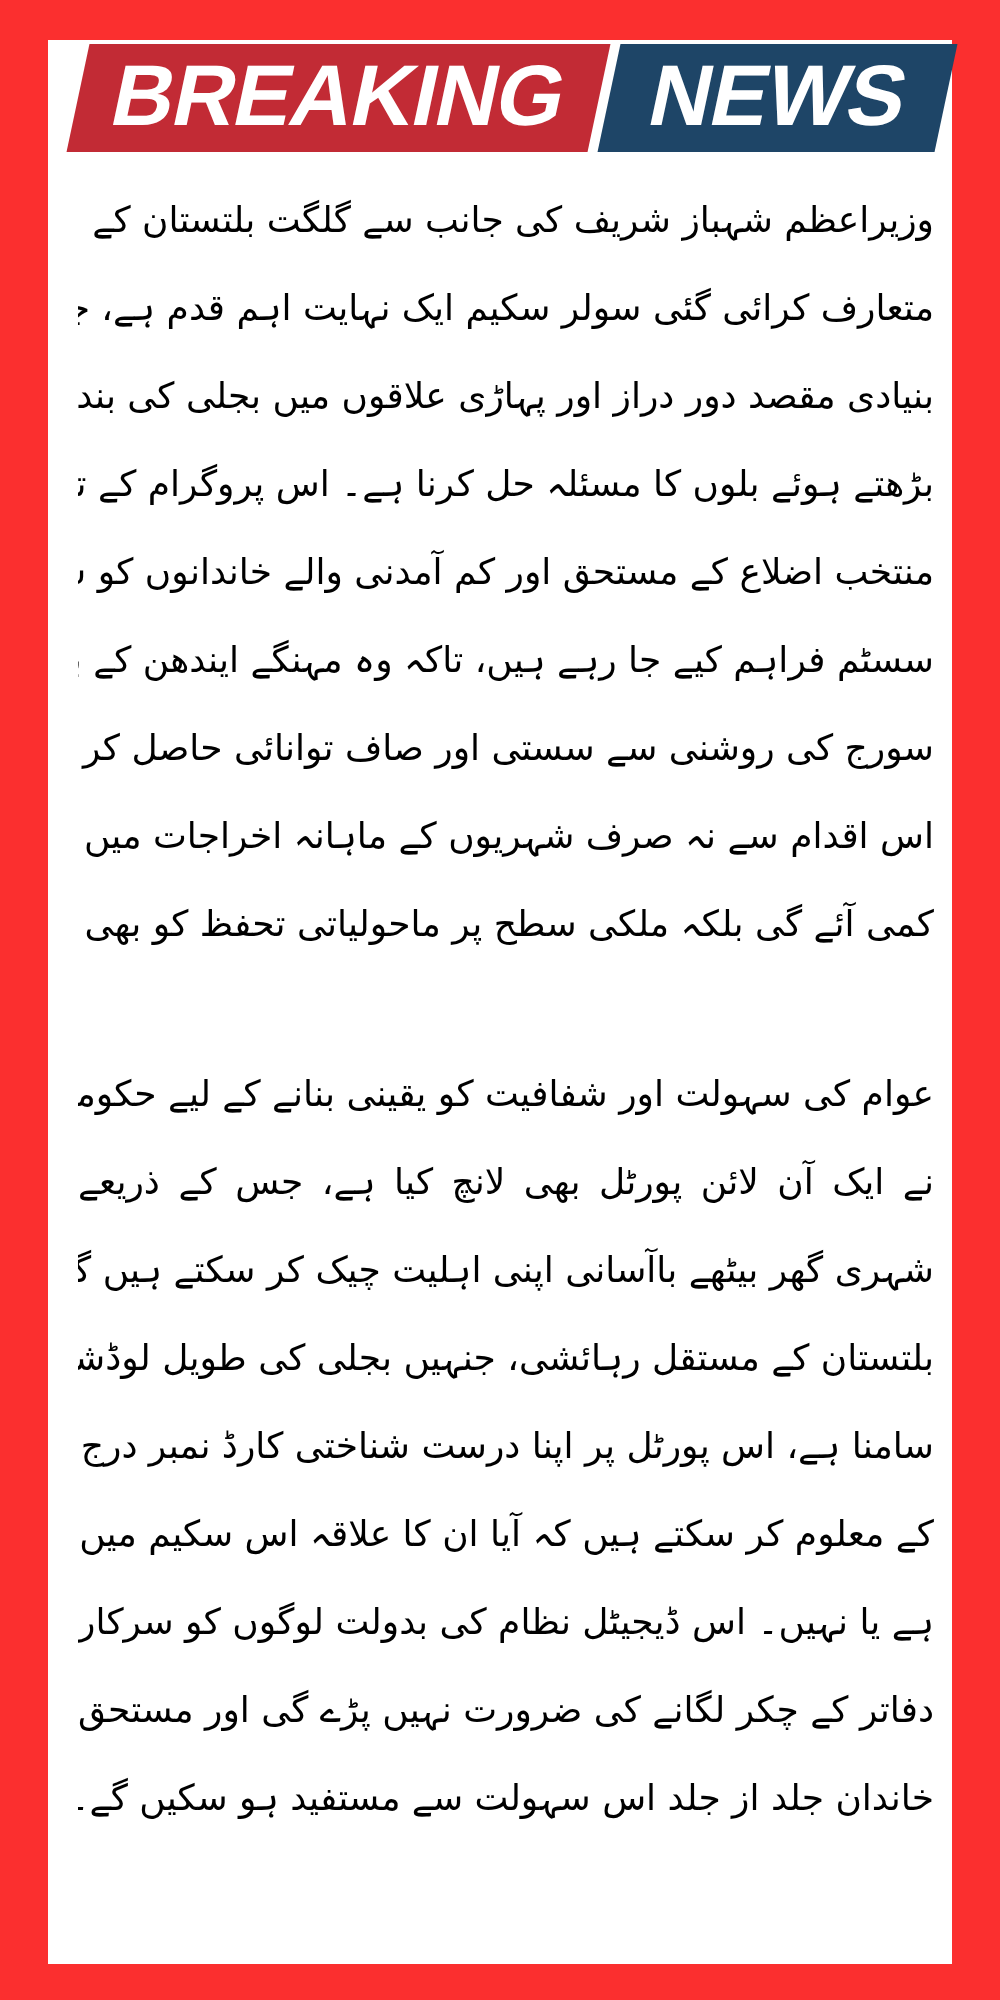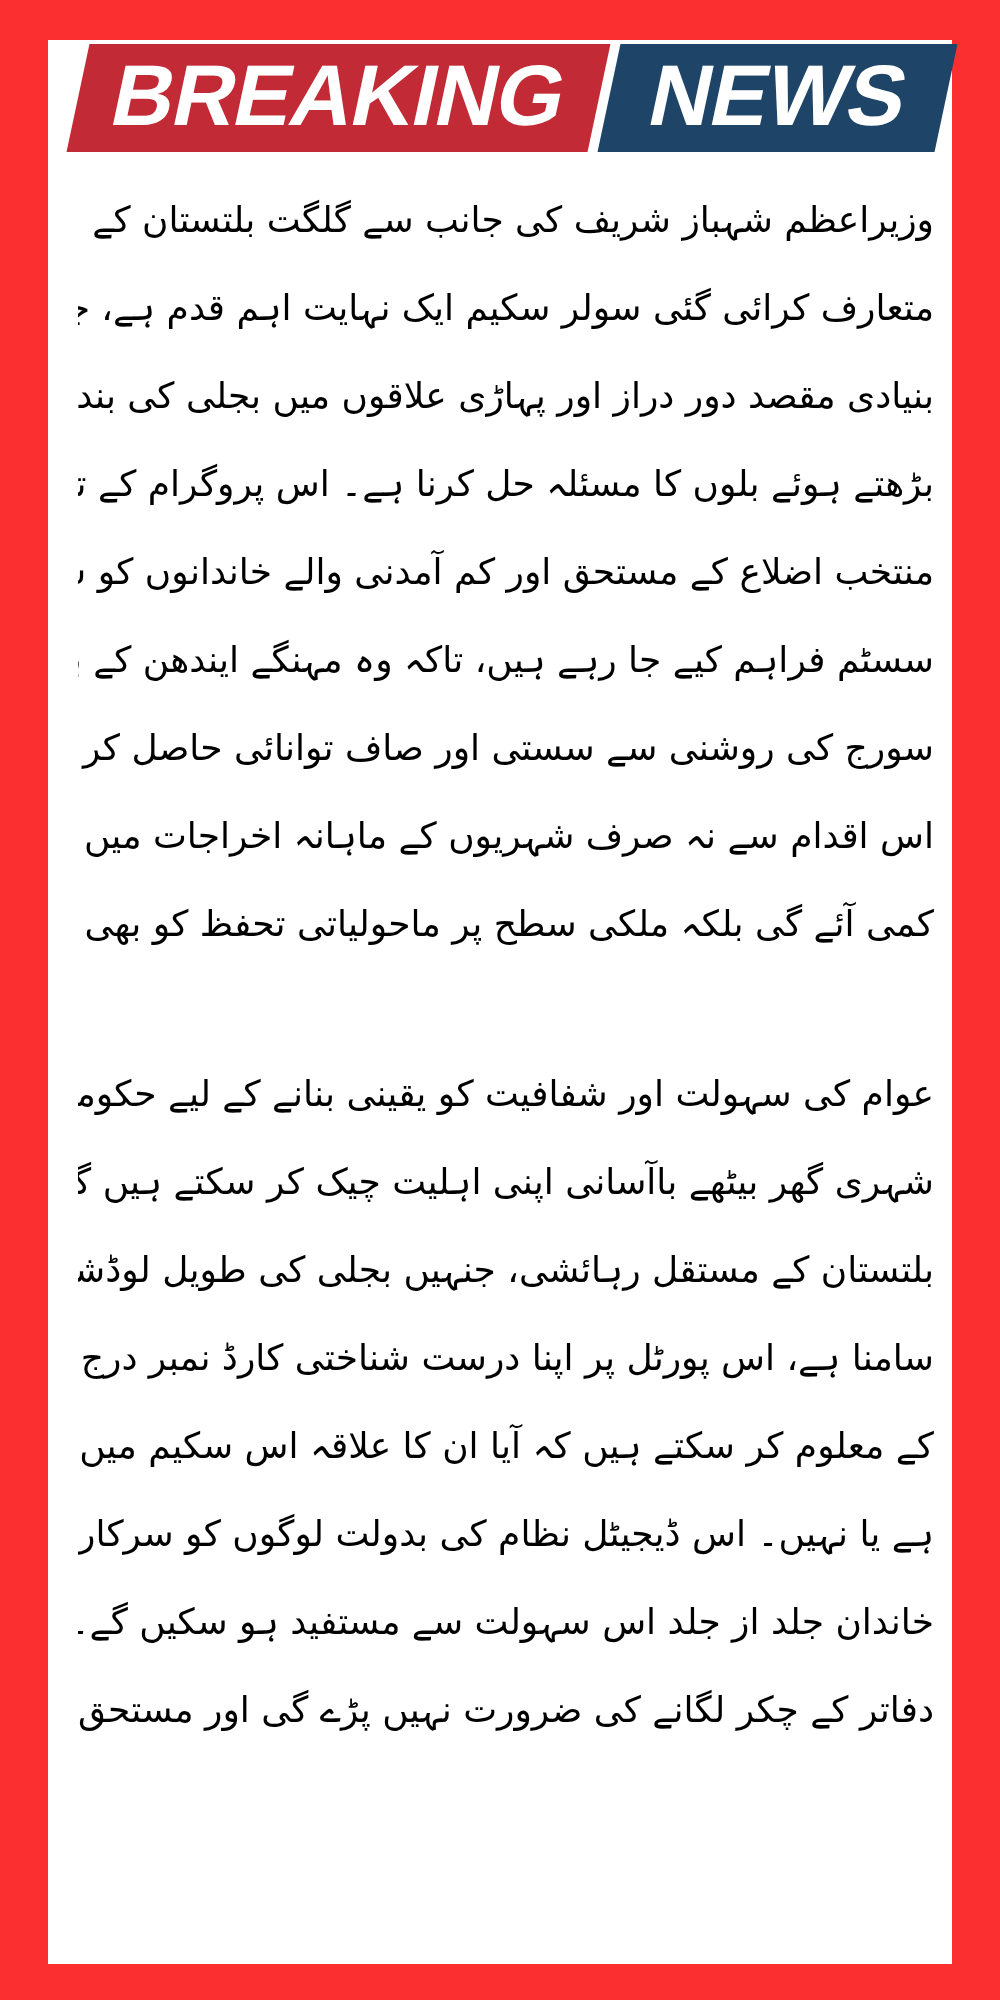--- a/index.html
+++ b/index.html
@@ -107,6 +107,7 @@
 
     <div class="para para-2">
       <div class="urdu-line">عوام کی سہولت اور شفافیت کو یقینی بنانے کے لیے حکومت</div>
+      <div class="urdu-line">نے ایک آن لائن پورٹل بھی لانچ کیا ہے، جس کے ذریعے</div>
       <div class="urdu-line">شہری گھر بیٹھے باآسانی اپنی اہلیت چیک کر سکتے ہیں گلگت</div>
       <div class="urdu-line">بلتستان کے مستقل رہائشی، جنہیں بجلی کی طویل لوڈشیڈنگ کا</div>
       <div class="urdu-line">سامنا ہے، اس پورٹل پر اپنا درست شناختی کارڈ نمبر درج کر</div>

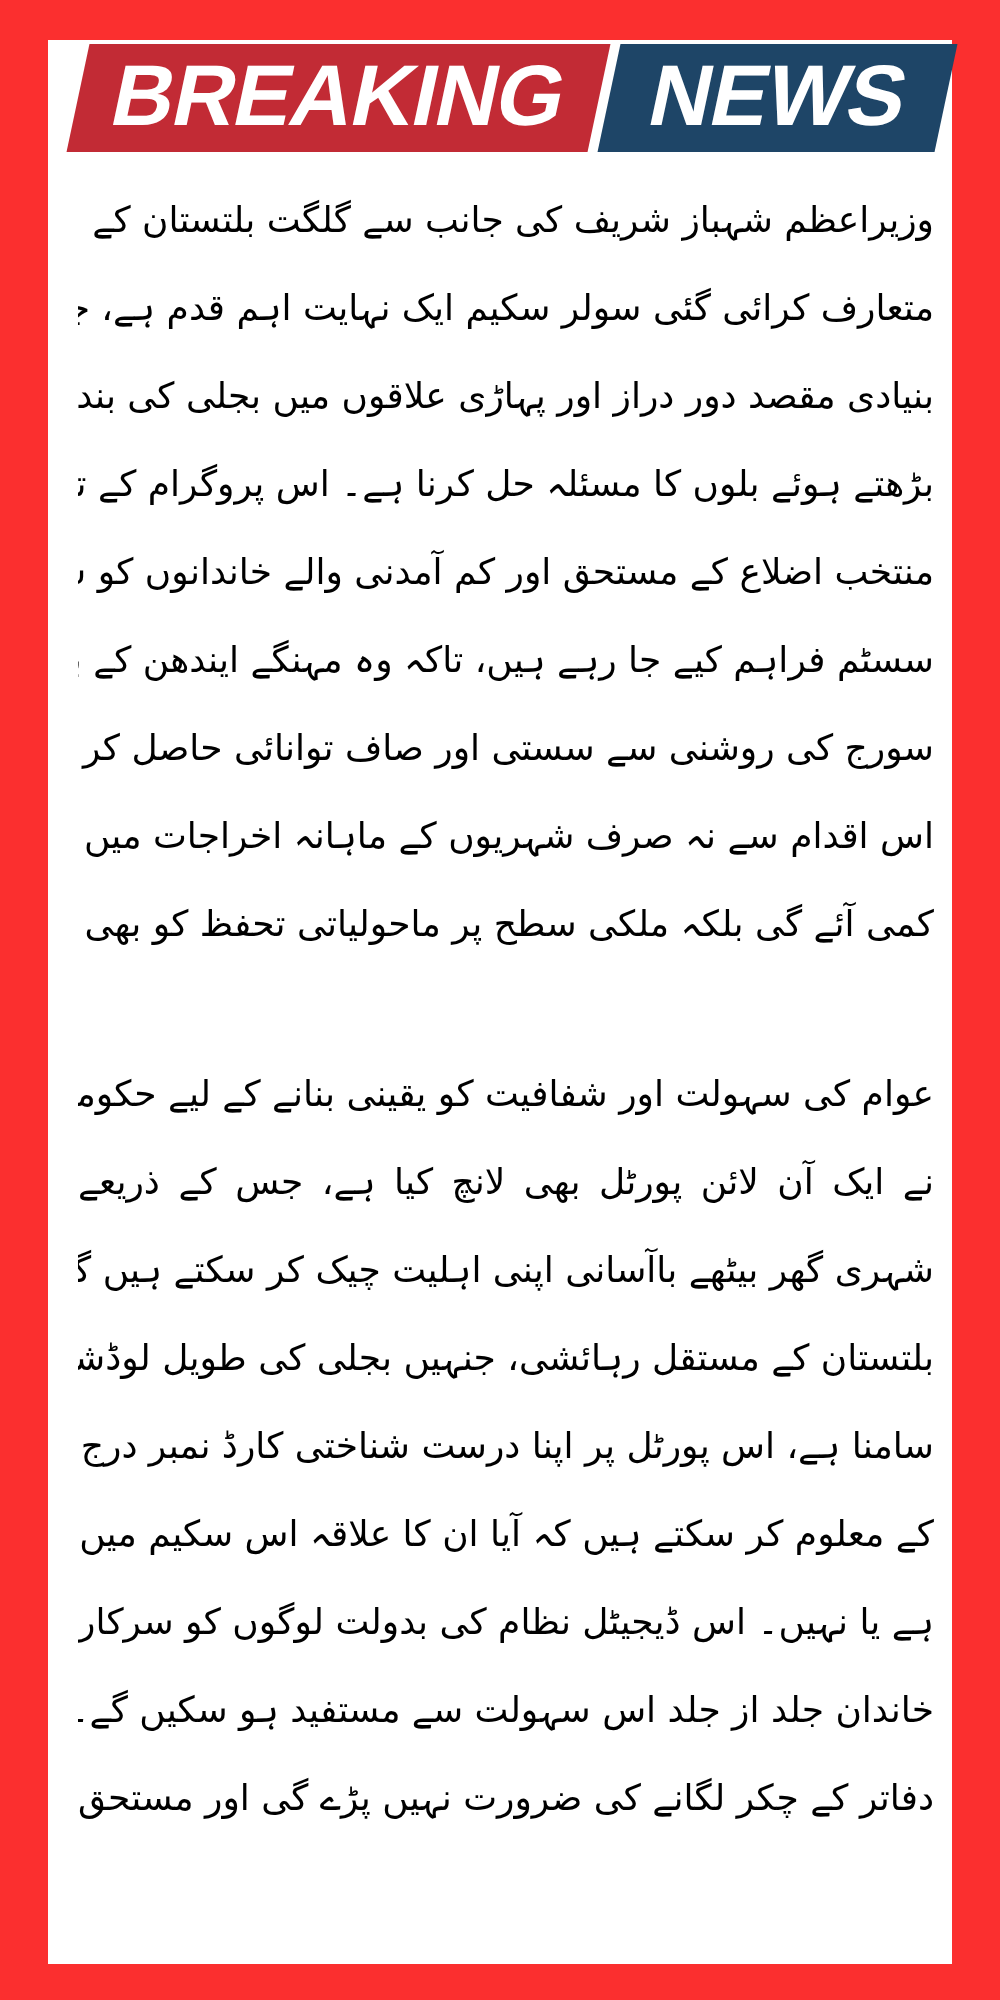--- a/index.html
+++ b/index.html
@@ -113,8 +113,8 @@
       <div class="urdu-line">سامنا ہے، اس پورٹل پر اپنا درست شناختی کارڈ نمبر درج کر</div>
       <div class="urdu-line">کے معلوم کر سکتے ہیں کہ آیا ان کا علاقہ اس سکیم میں شامل</div>
       <div class="urdu-line">ہے یا نہیں۔ اس ڈیجیٹل نظام کی بدولت لوگوں کو سرکاری</div>
+      <div class="urdu-line">دفاتر کے چکر لگانے کی ضرورت نہیں پڑے گی اور مستحق</div>
       <div class="urdu-line">خاندان جلد از جلد اس سہولت سے مستفید ہو سکیں گے۔</div>
-      <div class="urdu-line">دفاتر کے چکر لگانے کی ضرورت نہیں پڑے گی اور مستحق</div>
     </div>
 
   </div>

